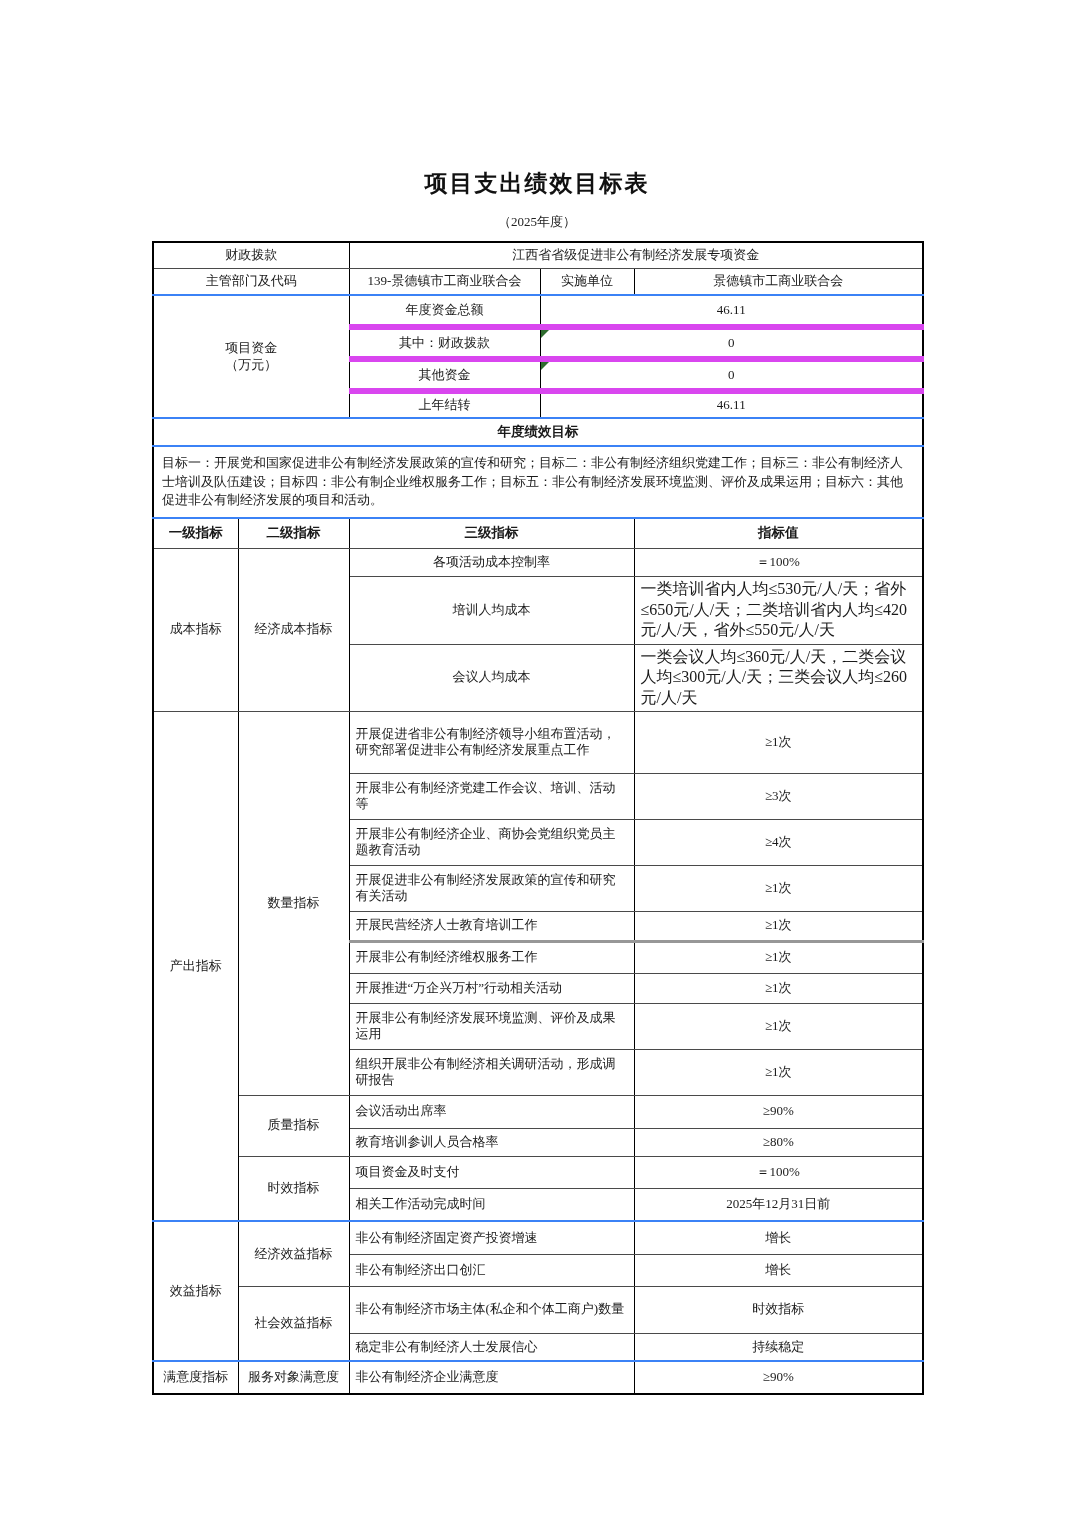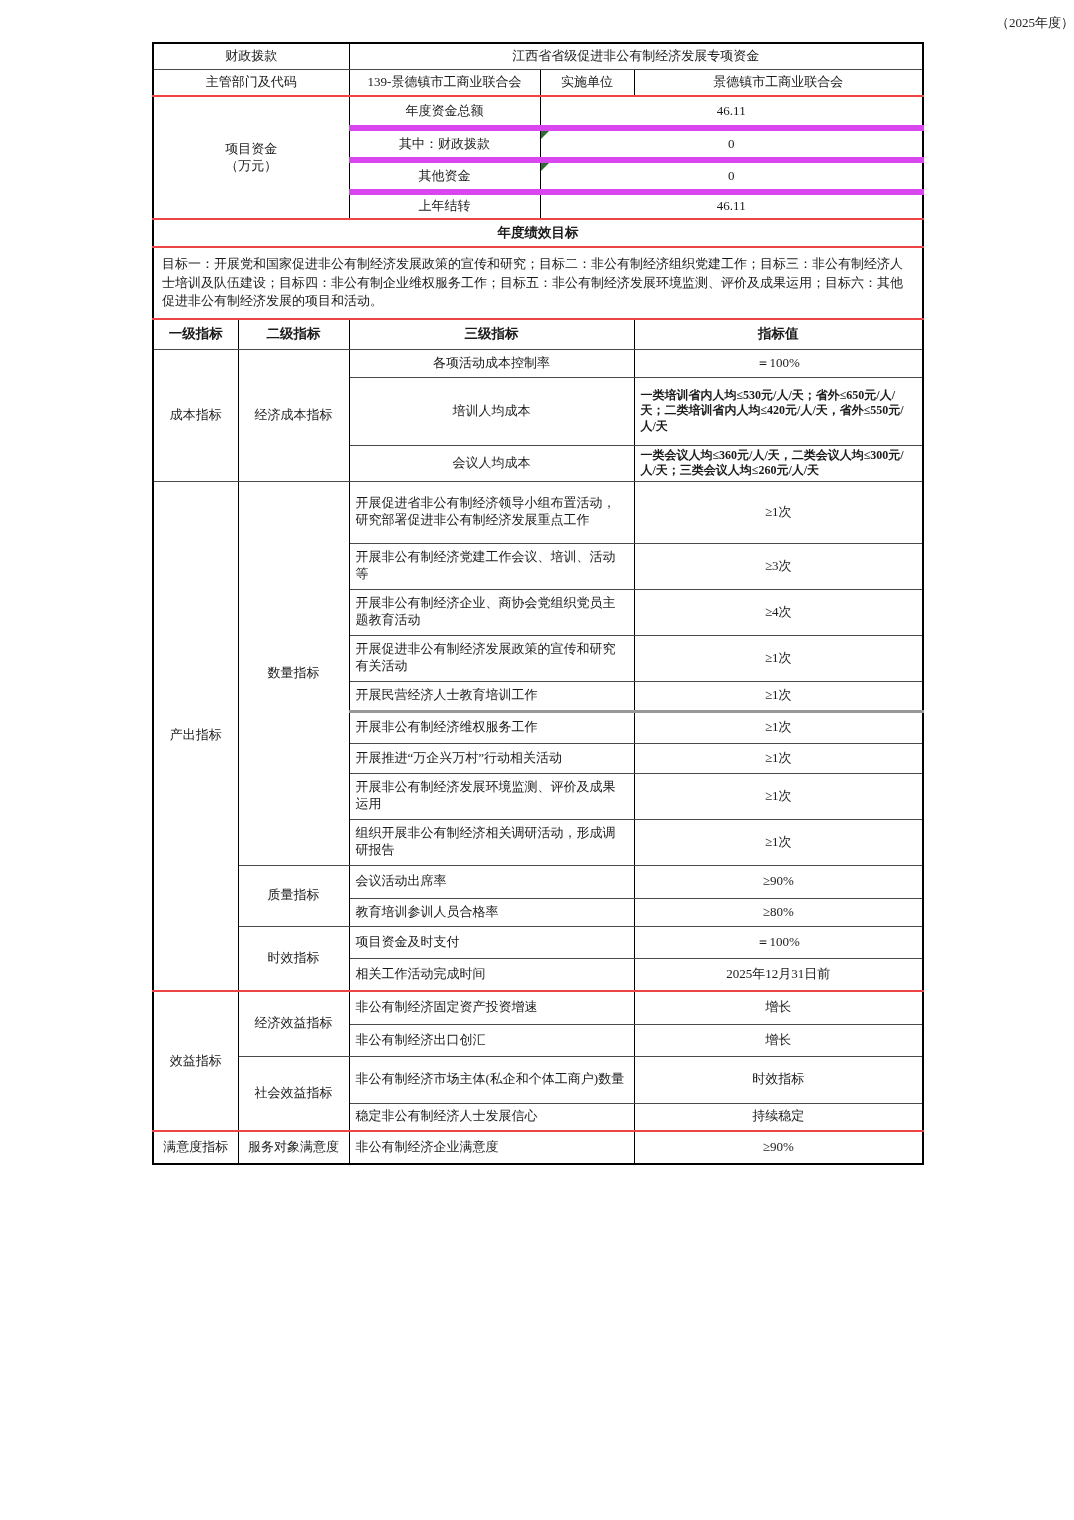--- a/index.html
+++ b/index.html
@@ -68,6 +68,7 @@
 
 <div class="page">
 
+  <div class="doc-title">项目支出绩效目标表</div>
   <div class="doc-subtitle">（2025年度）</div>
 
   <table class="main">

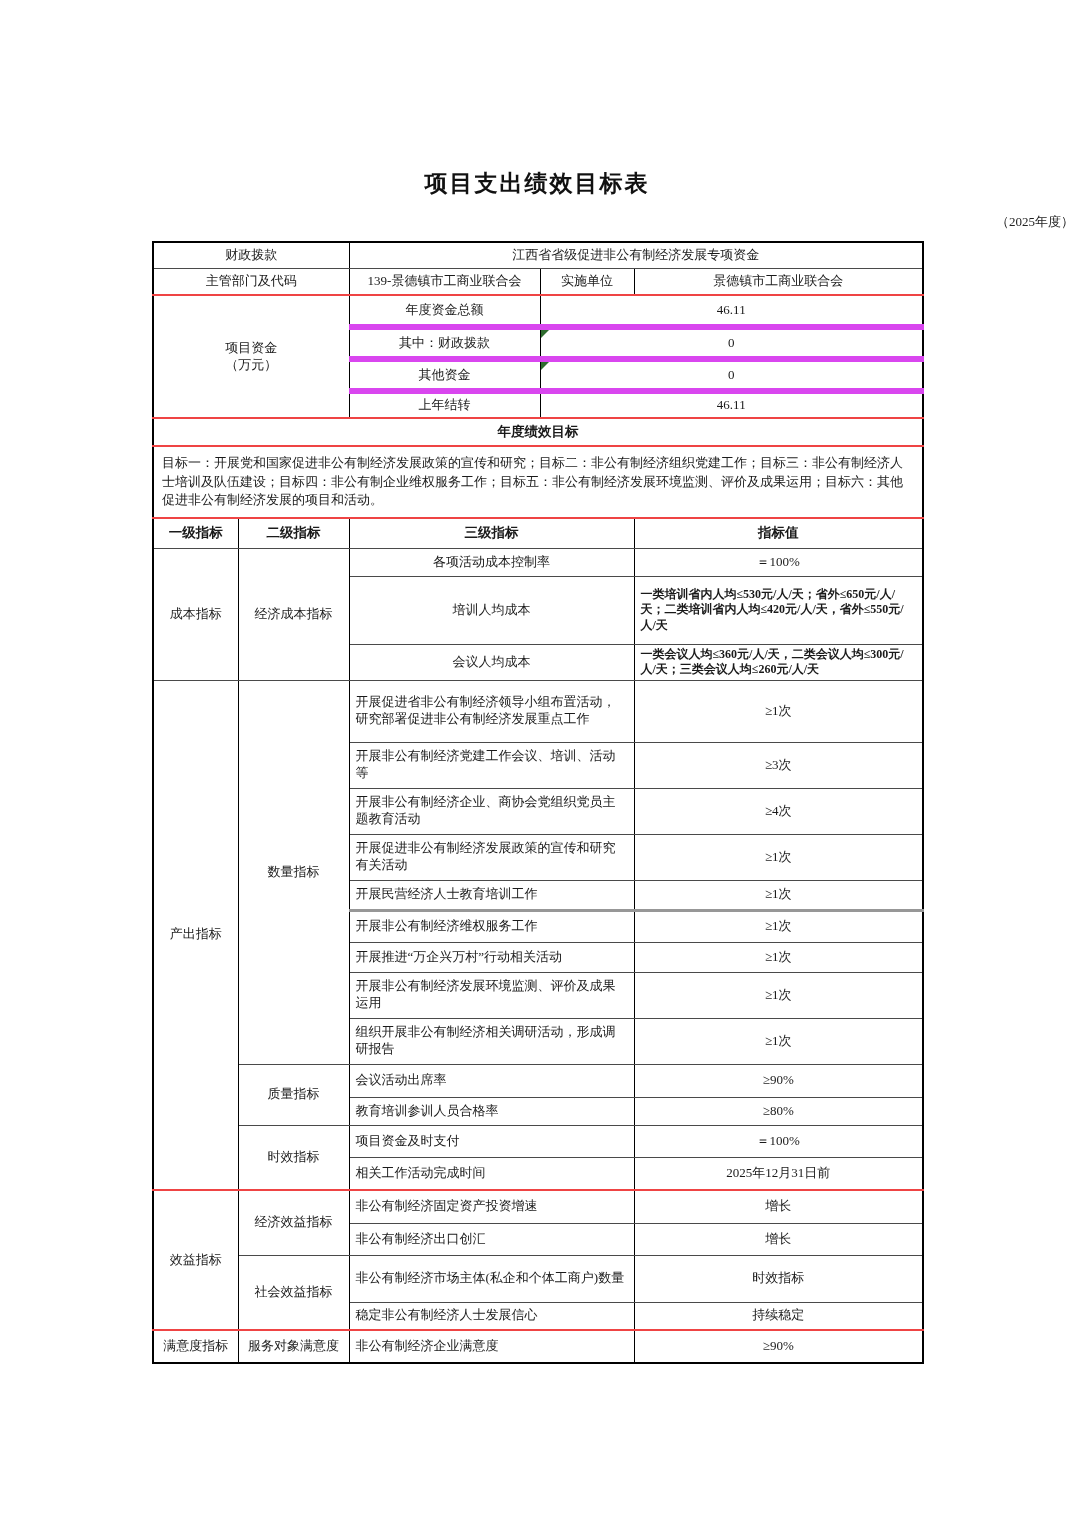--- a/index.html
+++ b/index.html
@@ -22,7 +22,7 @@
   }
   .doc-subtitle {
     margin-top: 14px;
-    text-align: right;
+    text-align: center;
     font-size: 13px;
     color: #222;
   }

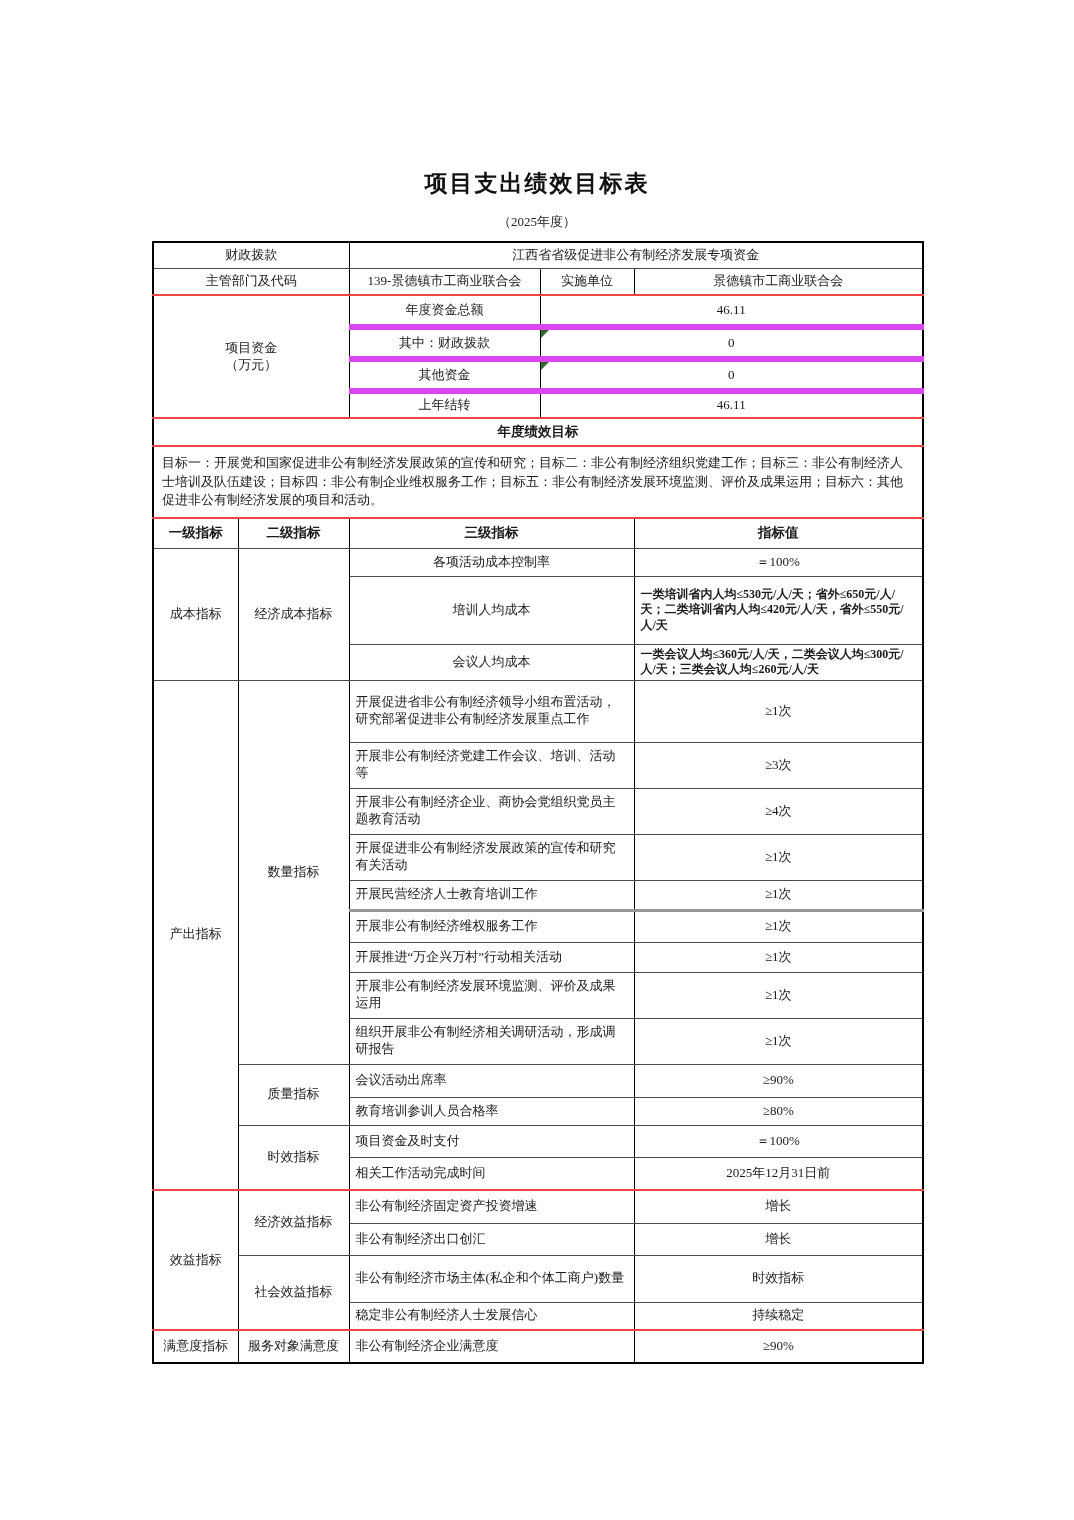--- a/index.html
+++ b/index.html
@@ -52,7 +52,7 @@
   td.bold { font-weight: bold; font-size: 13.5px; }
   td.prewrap { white-space: pre-line; }
   tr.gray-top > td { border-top: 6px solid #d946ef; }
-  tr.black-top > td { border-top: 2px solid #ef4444; }
+  tr.black-top > td { border-top: 2px solid #3b82f6; }
   tr.pagebreak > td { border-top: 3px solid #979797; font-family: Liberation Serif, serif; }
   .tri {
     position: absolute;

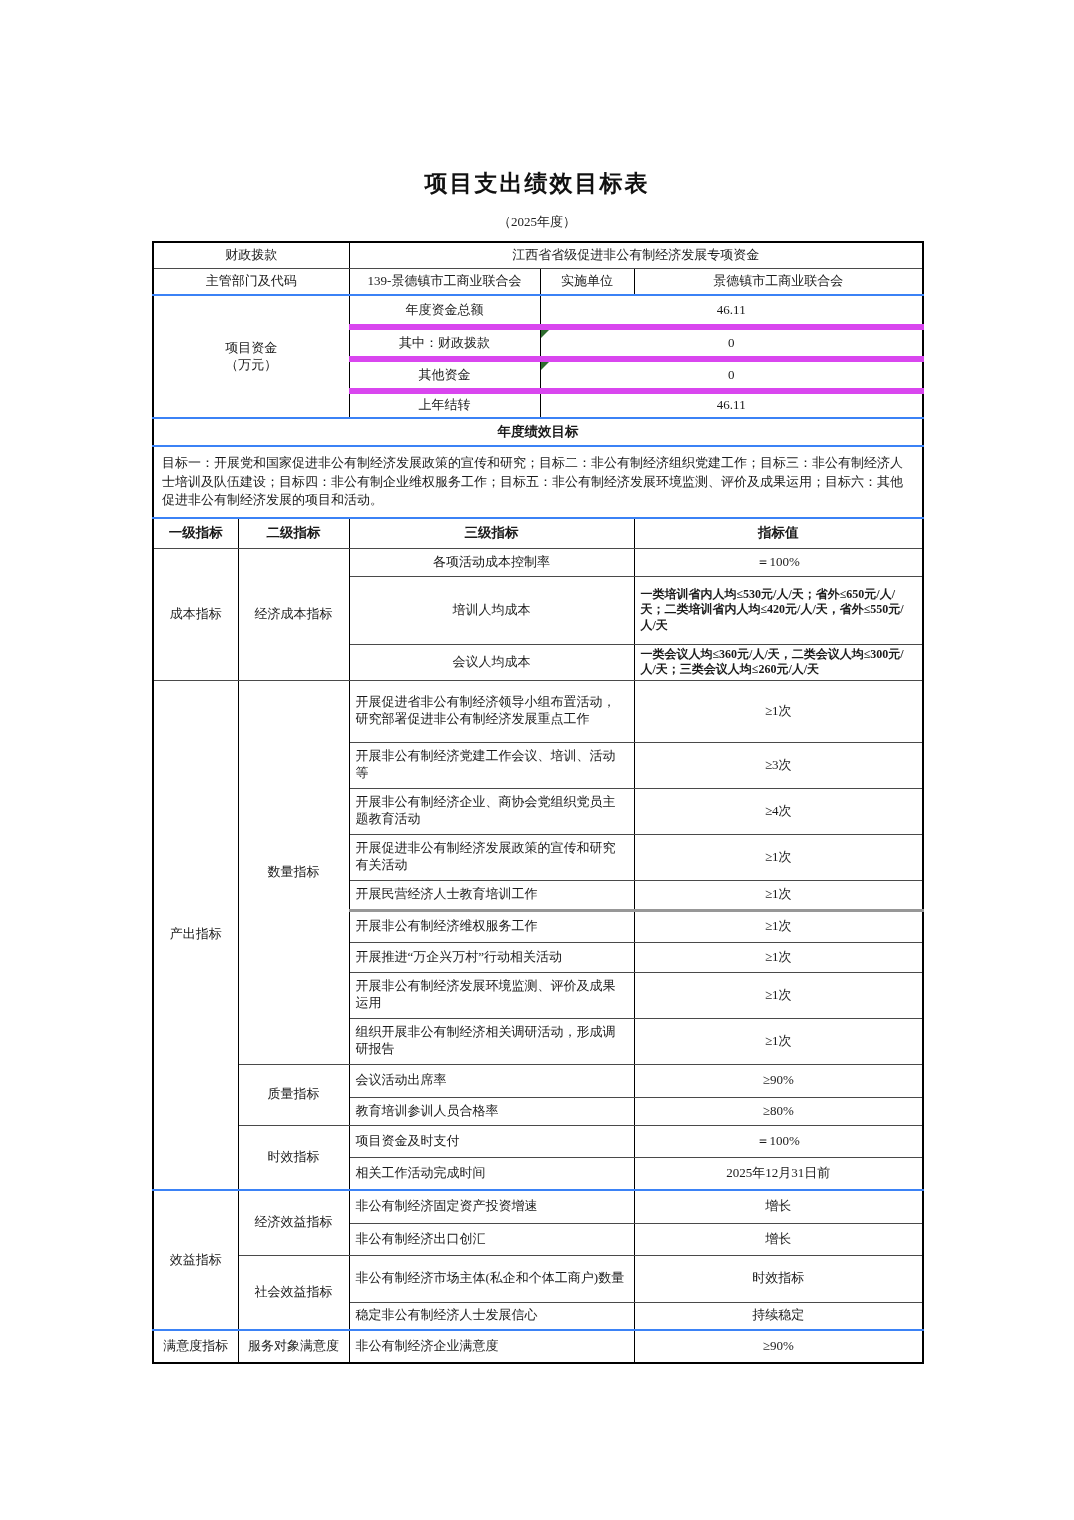--- a/index.html
+++ b/index.html
@@ -48,7 +48,7 @@
     line-height: 1.3;
   }
   td.left { text-align: left; }
-  td.small { font-size: 12px; line-height: 1.3; font-weight: bold; }
+  td.small { font-size: 16px; line-height: 1.3; }
   td.bold { font-weight: bold; font-size: 13.5px; }
   td.prewrap { white-space: pre-line; }
   tr.gray-top > td { border-top: 6px solid #d946ef; }

